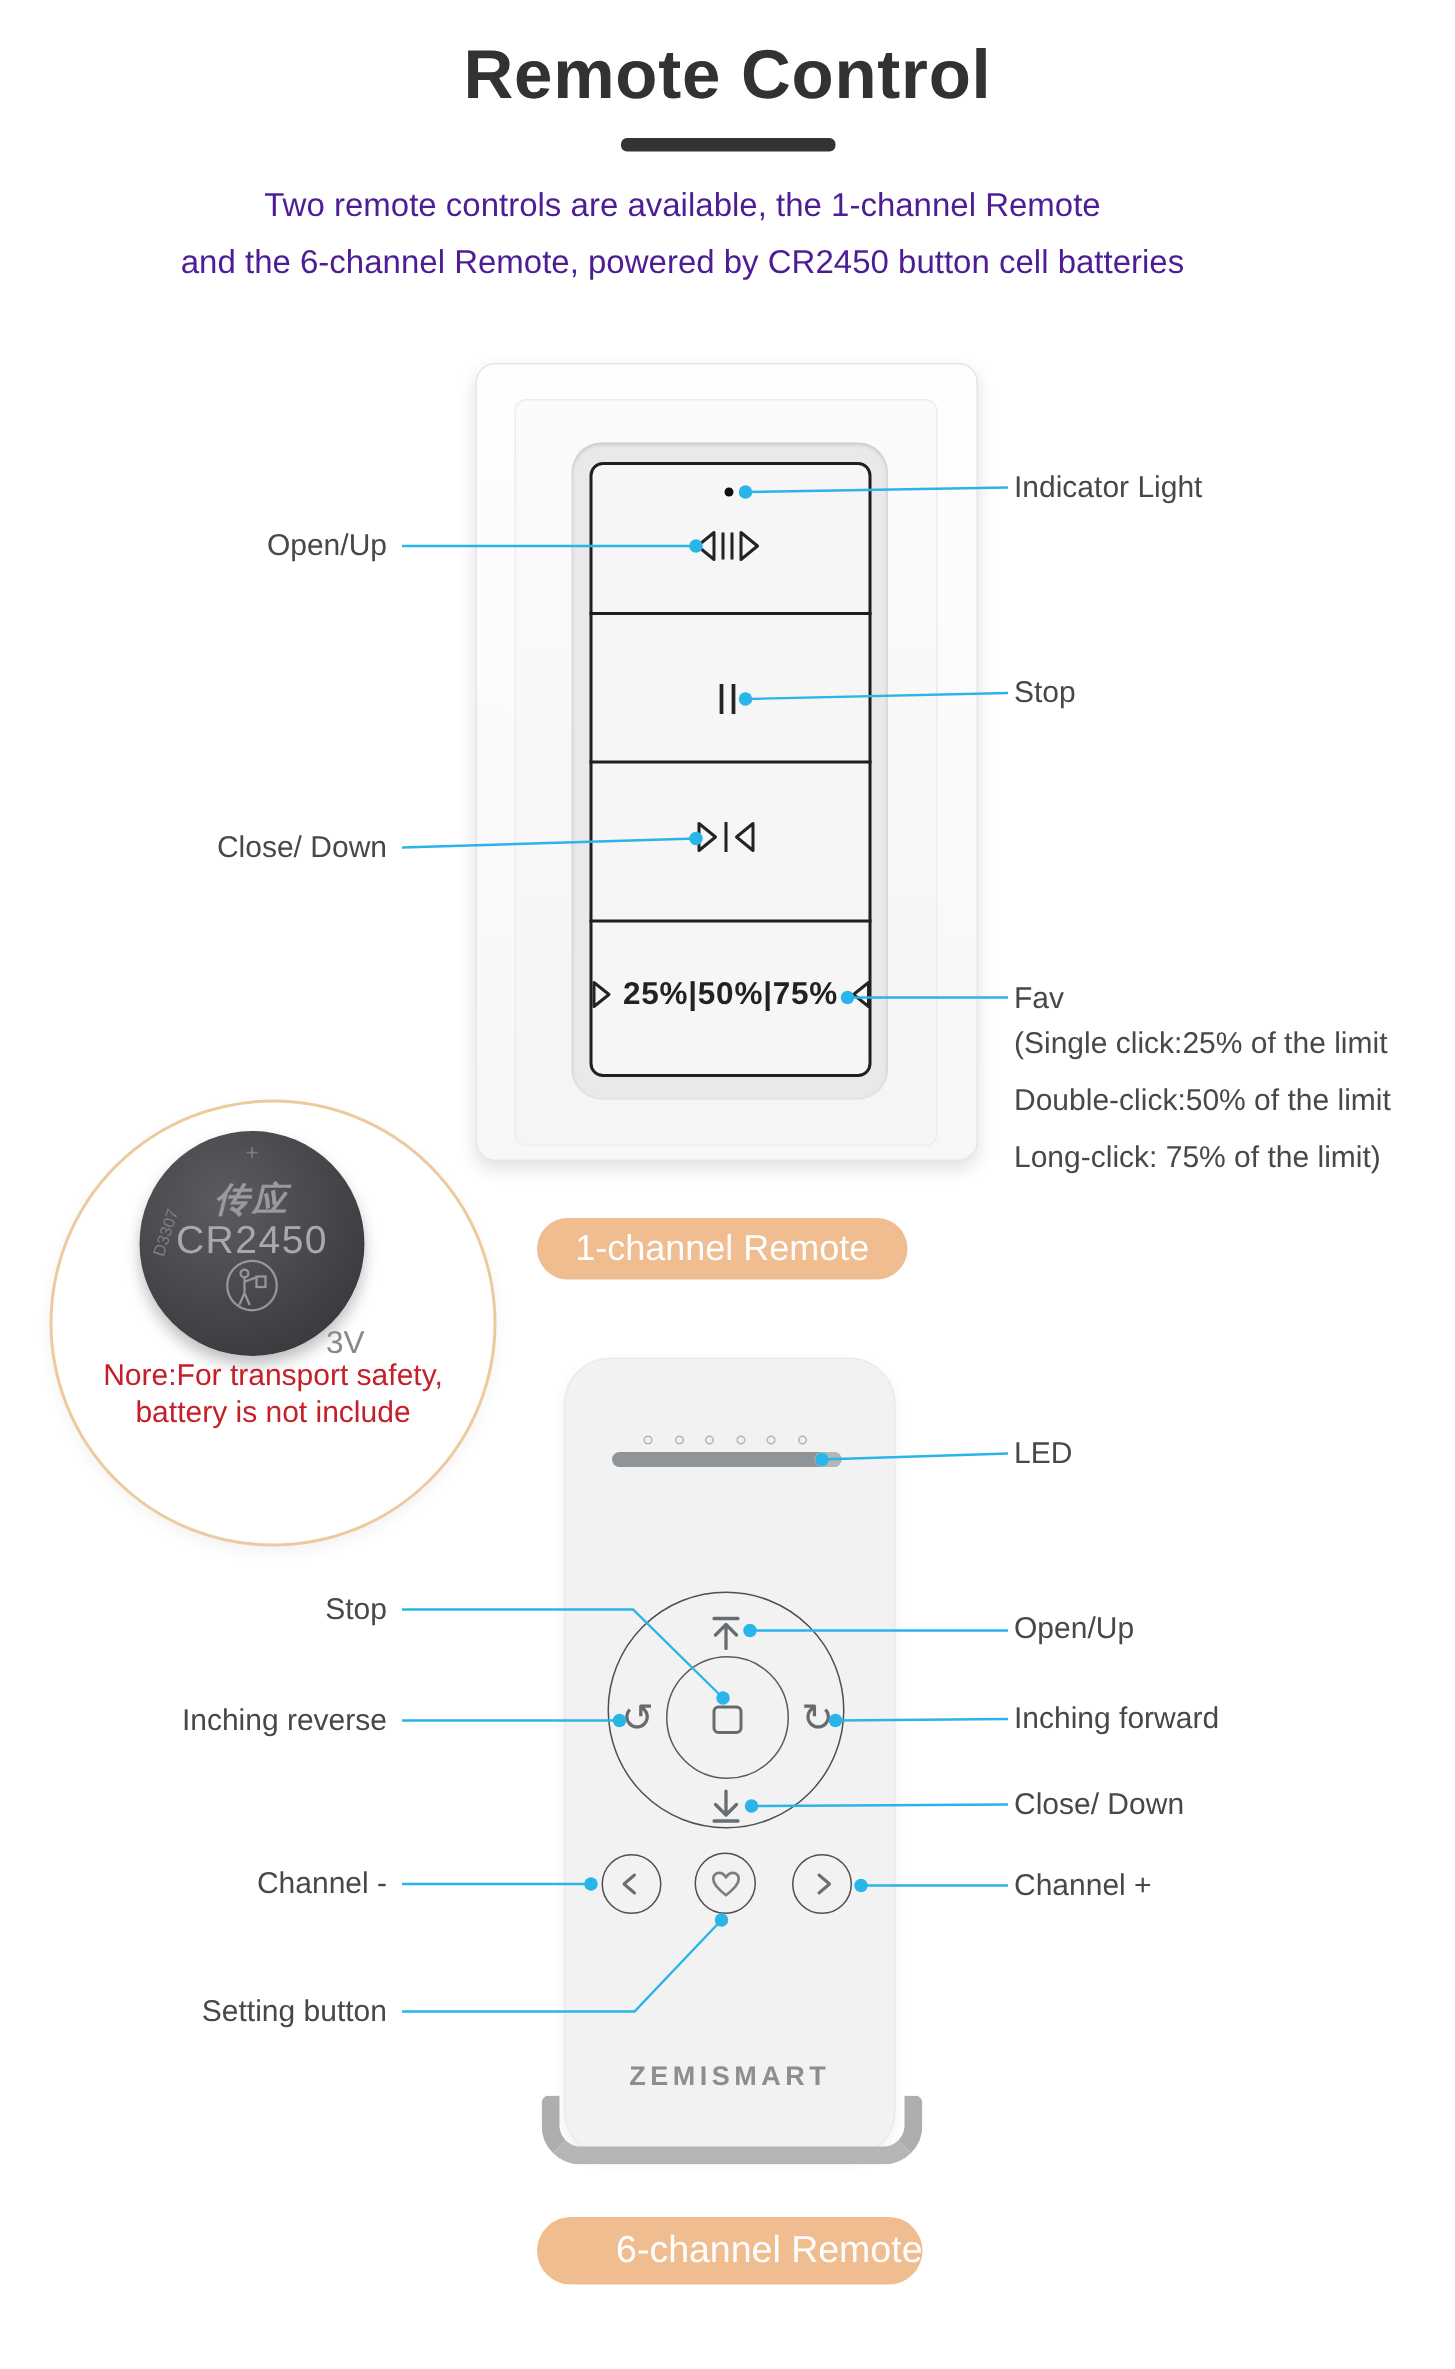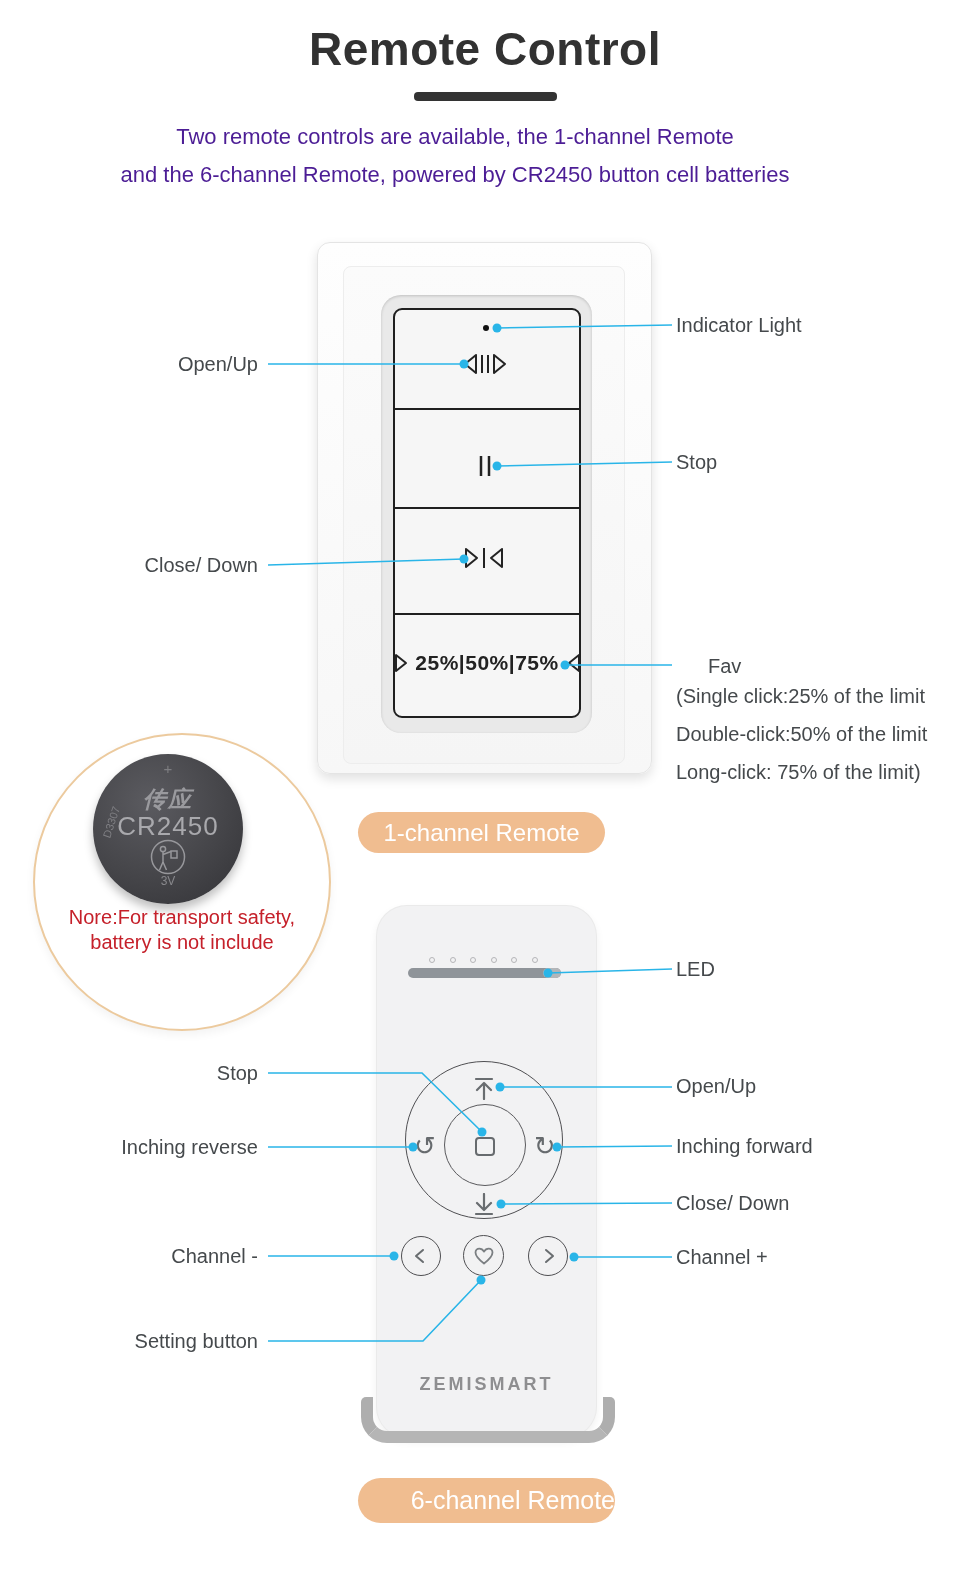--- a/index.html
+++ b/index.html
@@ -236,7 +236,7 @@
   <div class="abs lab lab-l" style="top:552px;">Close/ Down</div>
   <div class="abs lab lab-r" style="top:312px;">Indicator Light</div>
   <div class="abs lab lab-r" style="top:449px;">Stop</div>
-  <div class="abs lab lab-r" style="top:653px;margin-left:32px;">Fav</div>
+  <div class="abs lab lab-r" style="top:653px;">Fav</div>
   <div class="abs lab lab-r" style="top:683px;">(Single click:25% of the limit</div>
   <div class="abs lab lab-r" style="top:721px;">Double-click:50% of the limit</div>
   <div class="abs lab lab-r" style="top:759px;">Long-click: 75% of the limit)</div>

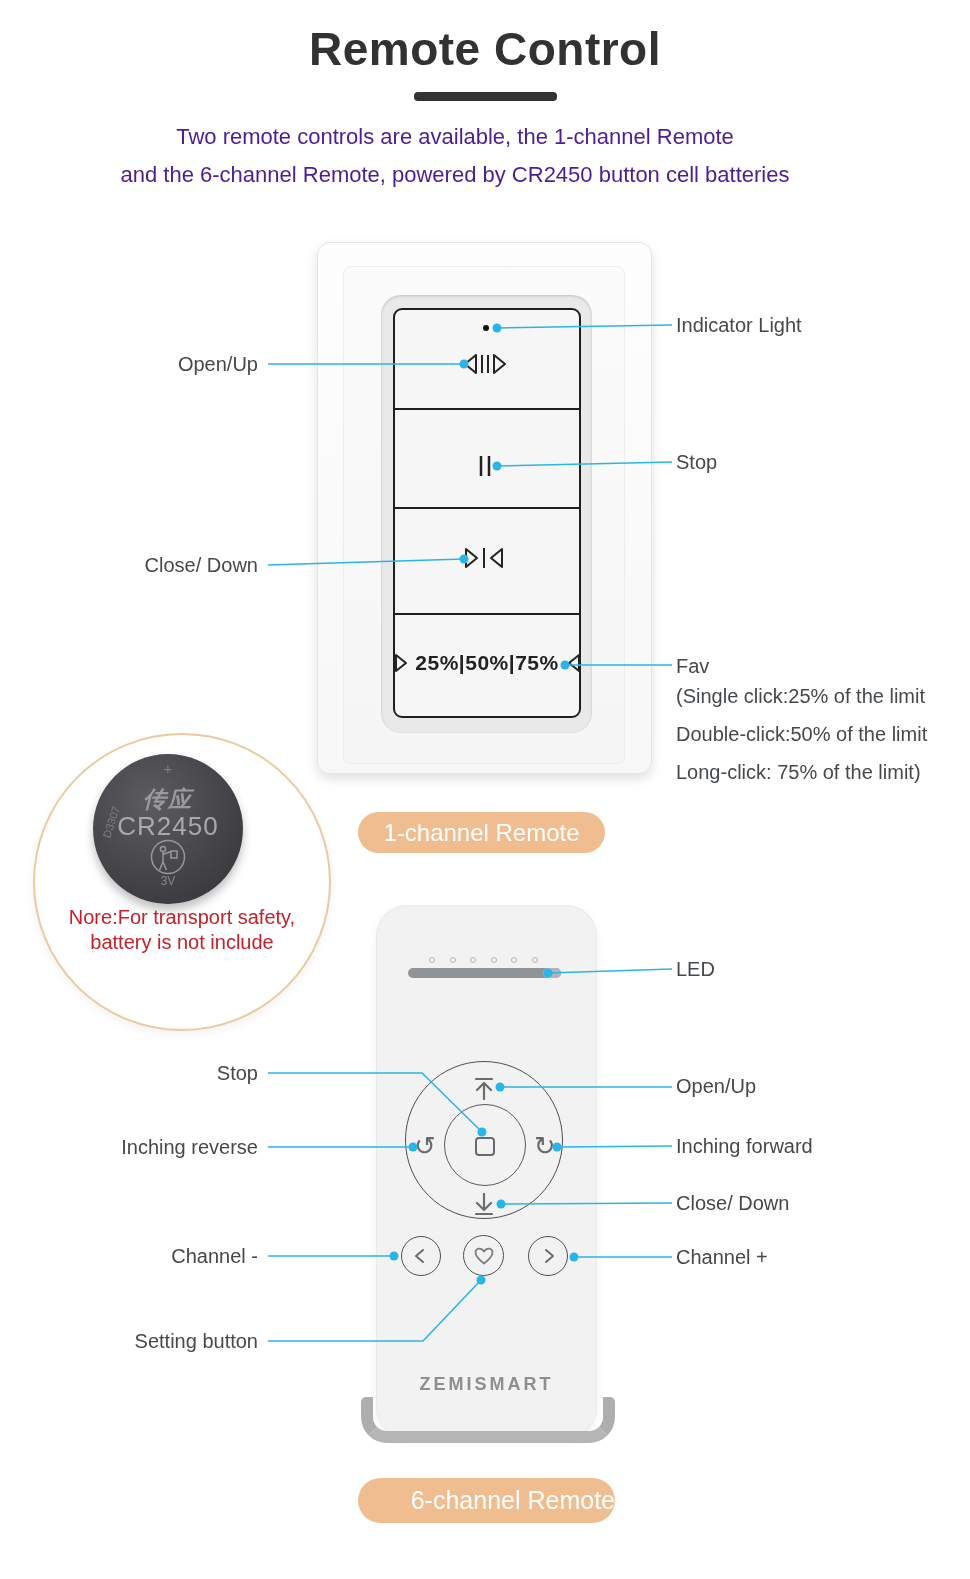--- a/index.html
+++ b/index.html
@@ -40,7 +40,7 @@
   .bat-plus{left:0;top:6px;width:100%;text-align:center;font-size:15px;color:#7e7e82;}
   .bat-brand{left:0;top:30px;width:100%;text-align:center;font-size:23px;font-style:italic;font-weight:bold;color:#9a9a9e;letter-spacing:2px;}
   .bat-model{left:0;top:57px;width:100%;text-align:center;font-size:26px;color:#a9a9ad;letter-spacing:1px;}
-  .bat-volt{left:0;top:120px;width:100%;text-align:center;font-size:12px;color:#88888c;}
+  .bat-volt{left:0;top:130px;width:100%;text-align:right;font-size:21px;color:#88888c;}
   .bat-code{left:2px;top:62px;font-size:11px;color:#7f7f83;transform:rotate(-72deg);}
   .bat-note{left:0;top:170px;width:100%;text-align:center;font-size:20px;line-height:24.5px;color:#c5202a;}
 

